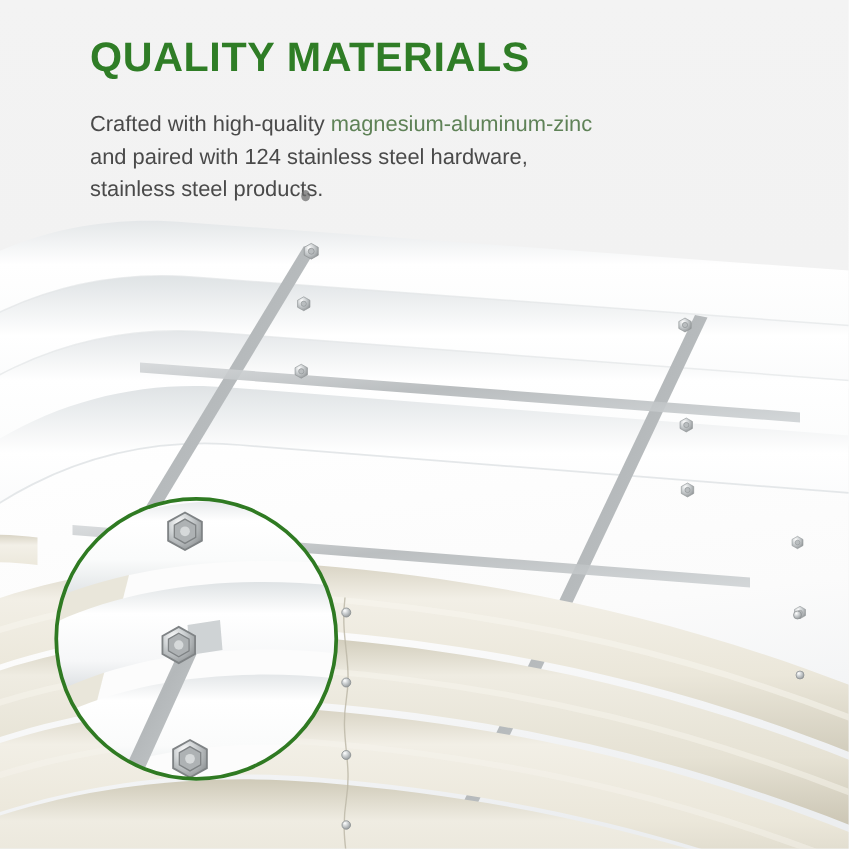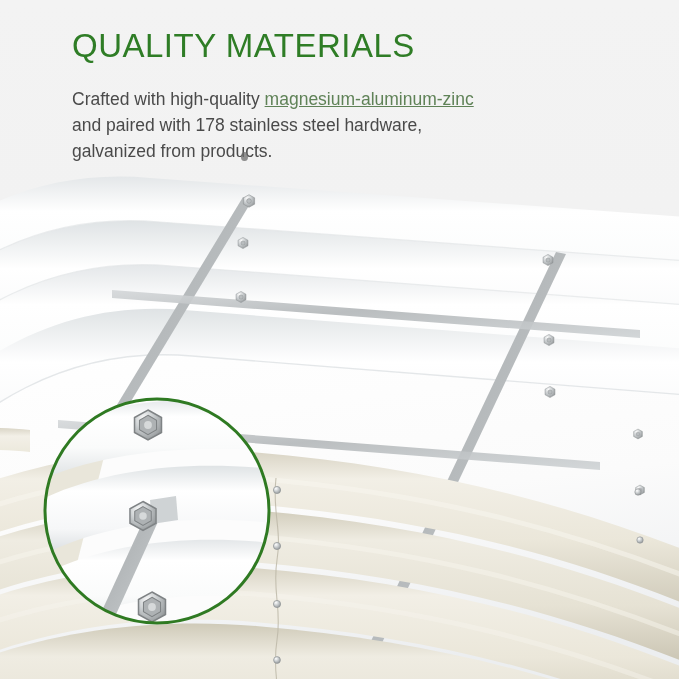--- a/index.html
+++ b/index.html
@@ -37,7 +37,7 @@
   }
   #headline {
     font-size: 33px;
-    font-weight: normal;
+    font-weight: bold;
     letter-spacing: 0.5px;
     color: #2f7d26;
     line-height: 1.1;

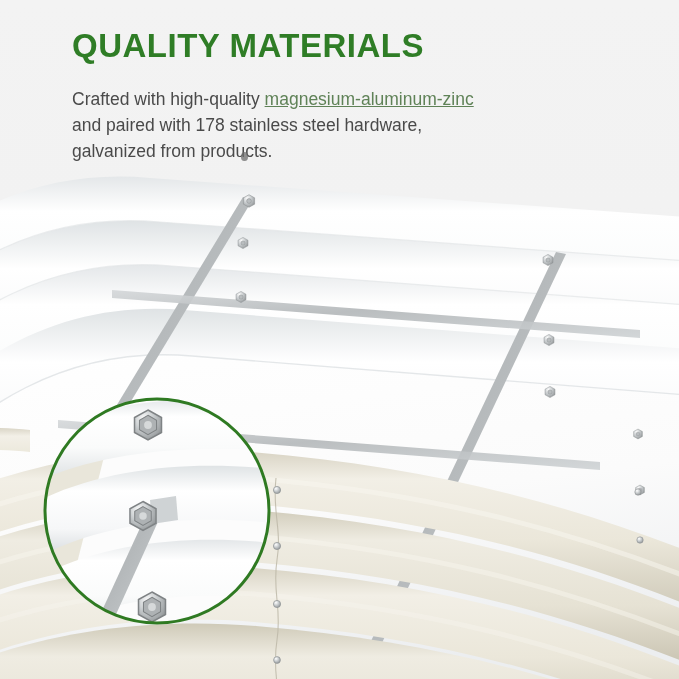--- a/index.html
+++ b/index.html
@@ -53,7 +53,6 @@
   }
   .accent {
     color: #5f8257;
-    text-decoration: underline;
   }
   
   #cursor-artifact {

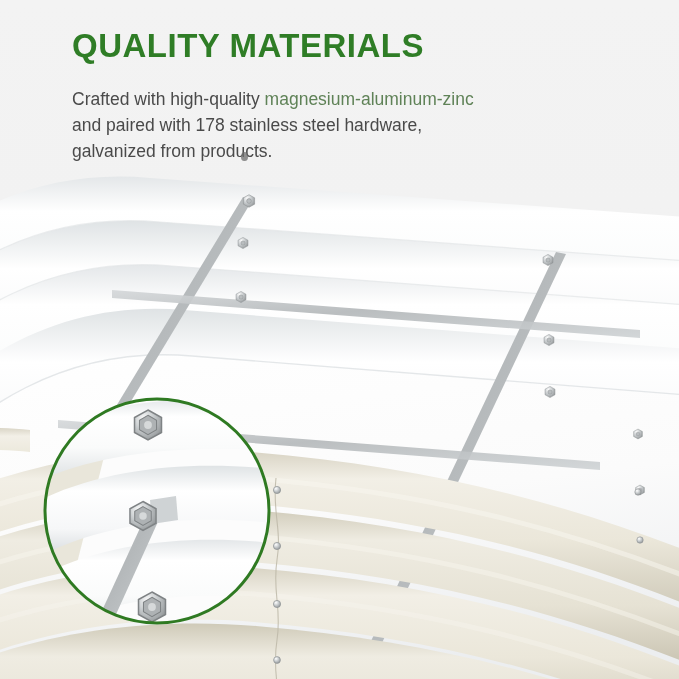--- a/index.html
+++ b/index.html
@@ -299,7 +299,7 @@
     <div class="body-line">
       <span>Crafted with high-quality </span><span class="accent">magnesium-aluminum-zinc</span>
     </div>
-    <div class="body-line">and paired with 178 stainless steel hardware,</div>
+    <div class="body-line">and paired with 124 stainless steel hardware,</div>
     <div class="body-line">galvanized from products.</div>
   </div>
 

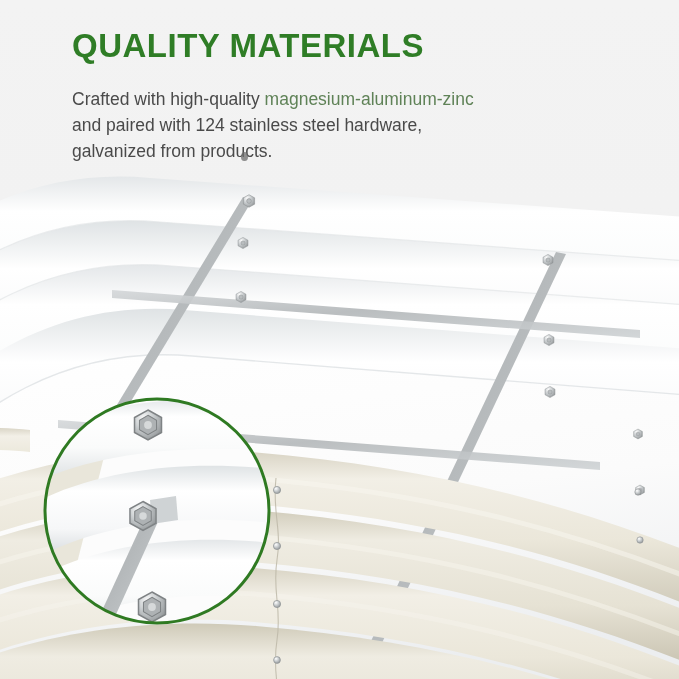--- a/index.html
+++ b/index.html
@@ -300,7 +300,7 @@
       <span>Crafted with high-quality </span><span class="accent">magnesium-aluminum-zinc</span>
     </div>
     <div class="body-line">and paired with 124 stainless steel hardware,</div>
-    <div class="body-line">galvanized from products.</div>
+    <div class="body-line">stainless steel products.</div>
   </div>
 
   <div id="cursor-artifact"></div>

